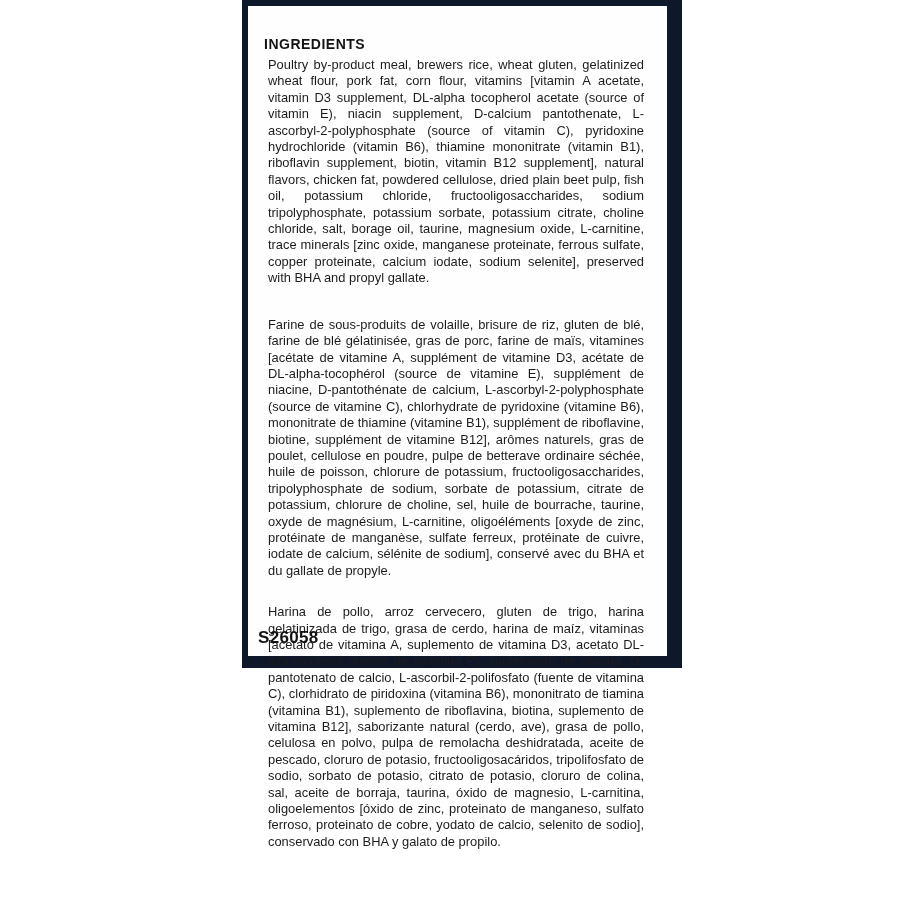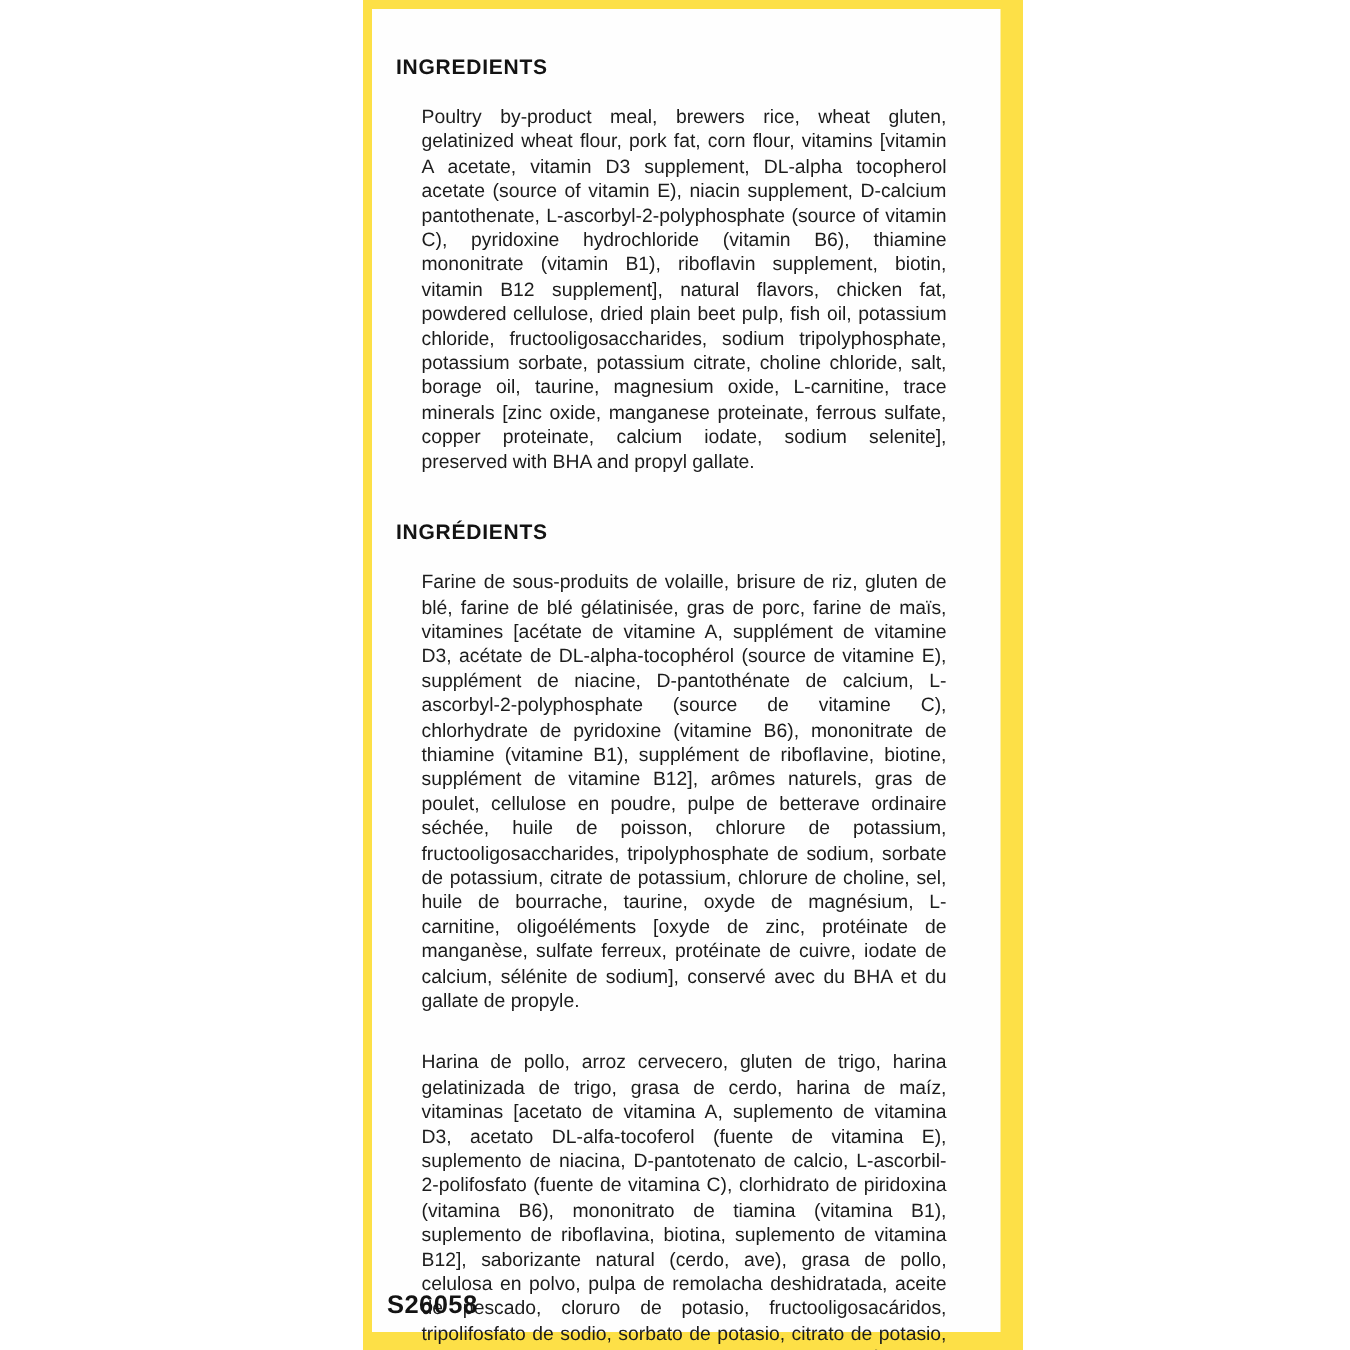--- a/index.html
+++ b/index.html
@@ -19,8 +19,8 @@
     left: 242px;
     top: 0;
     width: 440px;
-    height: 900px;
-    background: #fde047;
+    height: 668px;
+    background: #0f172a;
     box-sizing: border-box;
     
     padding: 6px 15px 12px 6px;

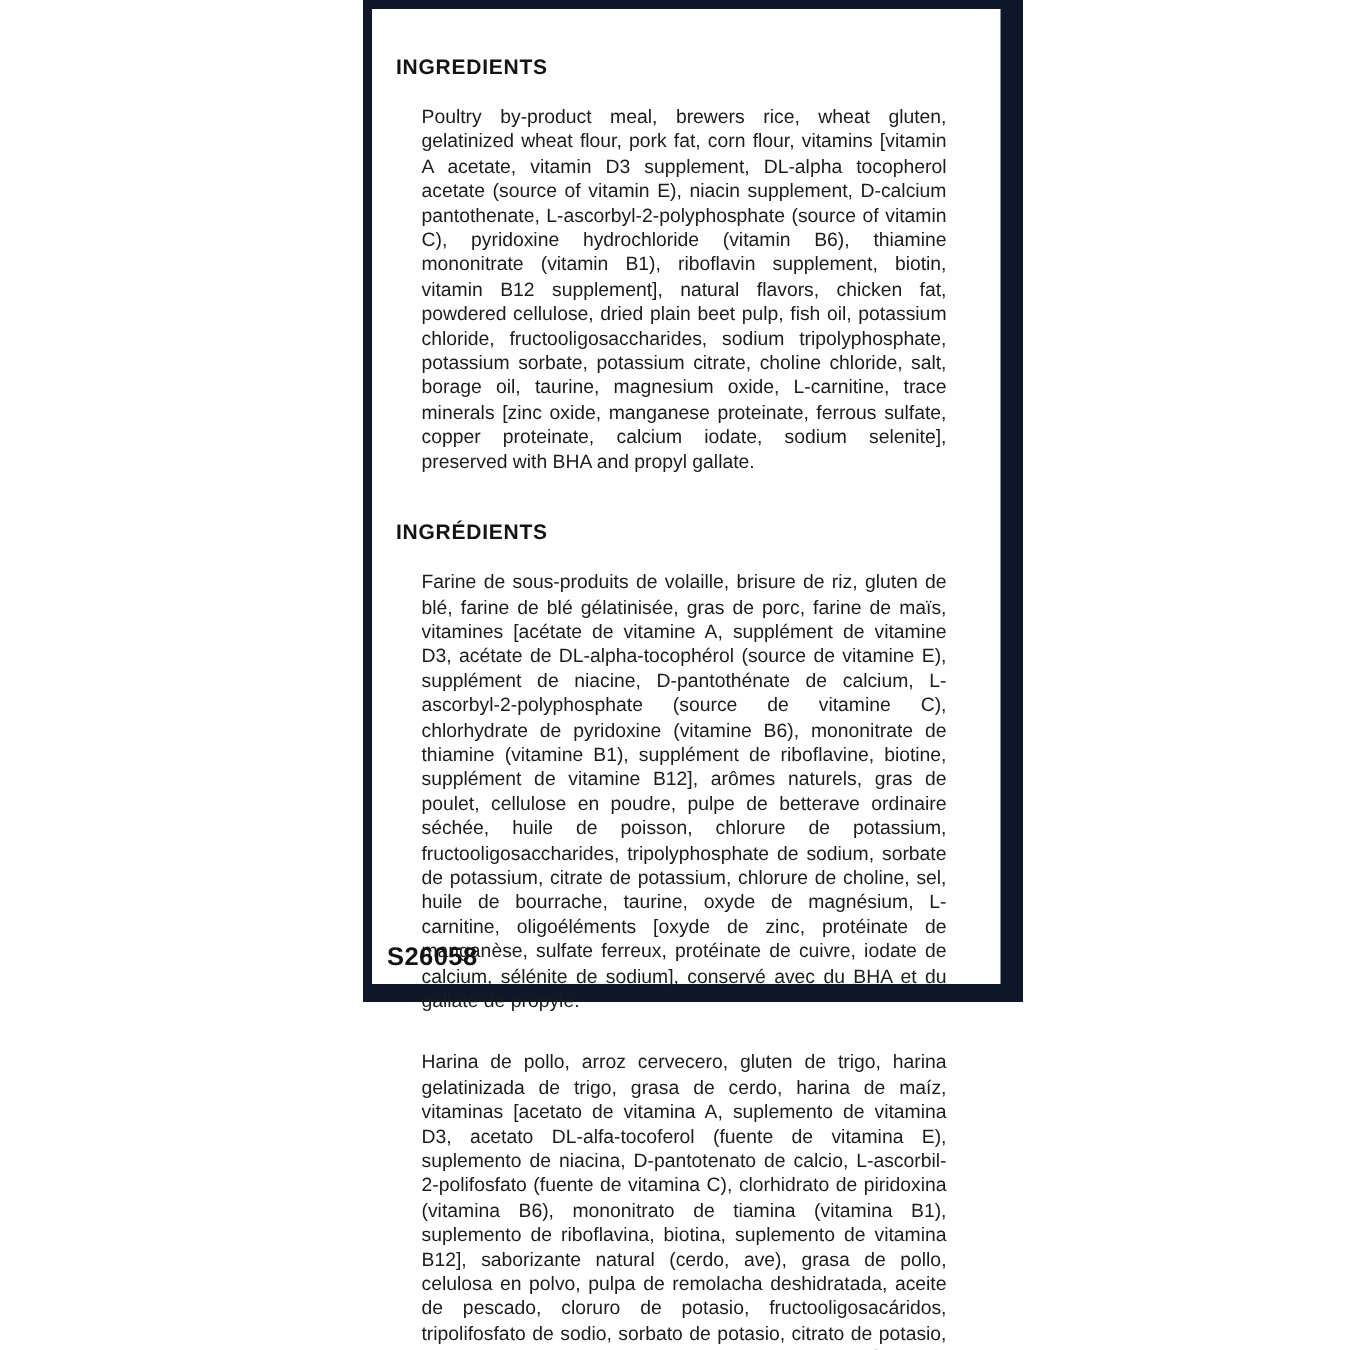--- a/index.html
+++ b/index.html
@@ -48,7 +48,7 @@
     font-size: 12.9px;
     line-height: 16.4px;
     text-align: justify;
-    margin: 17px;
+    margin: 4px;
     color: #1c1c1c;
   }
   .footer-code {

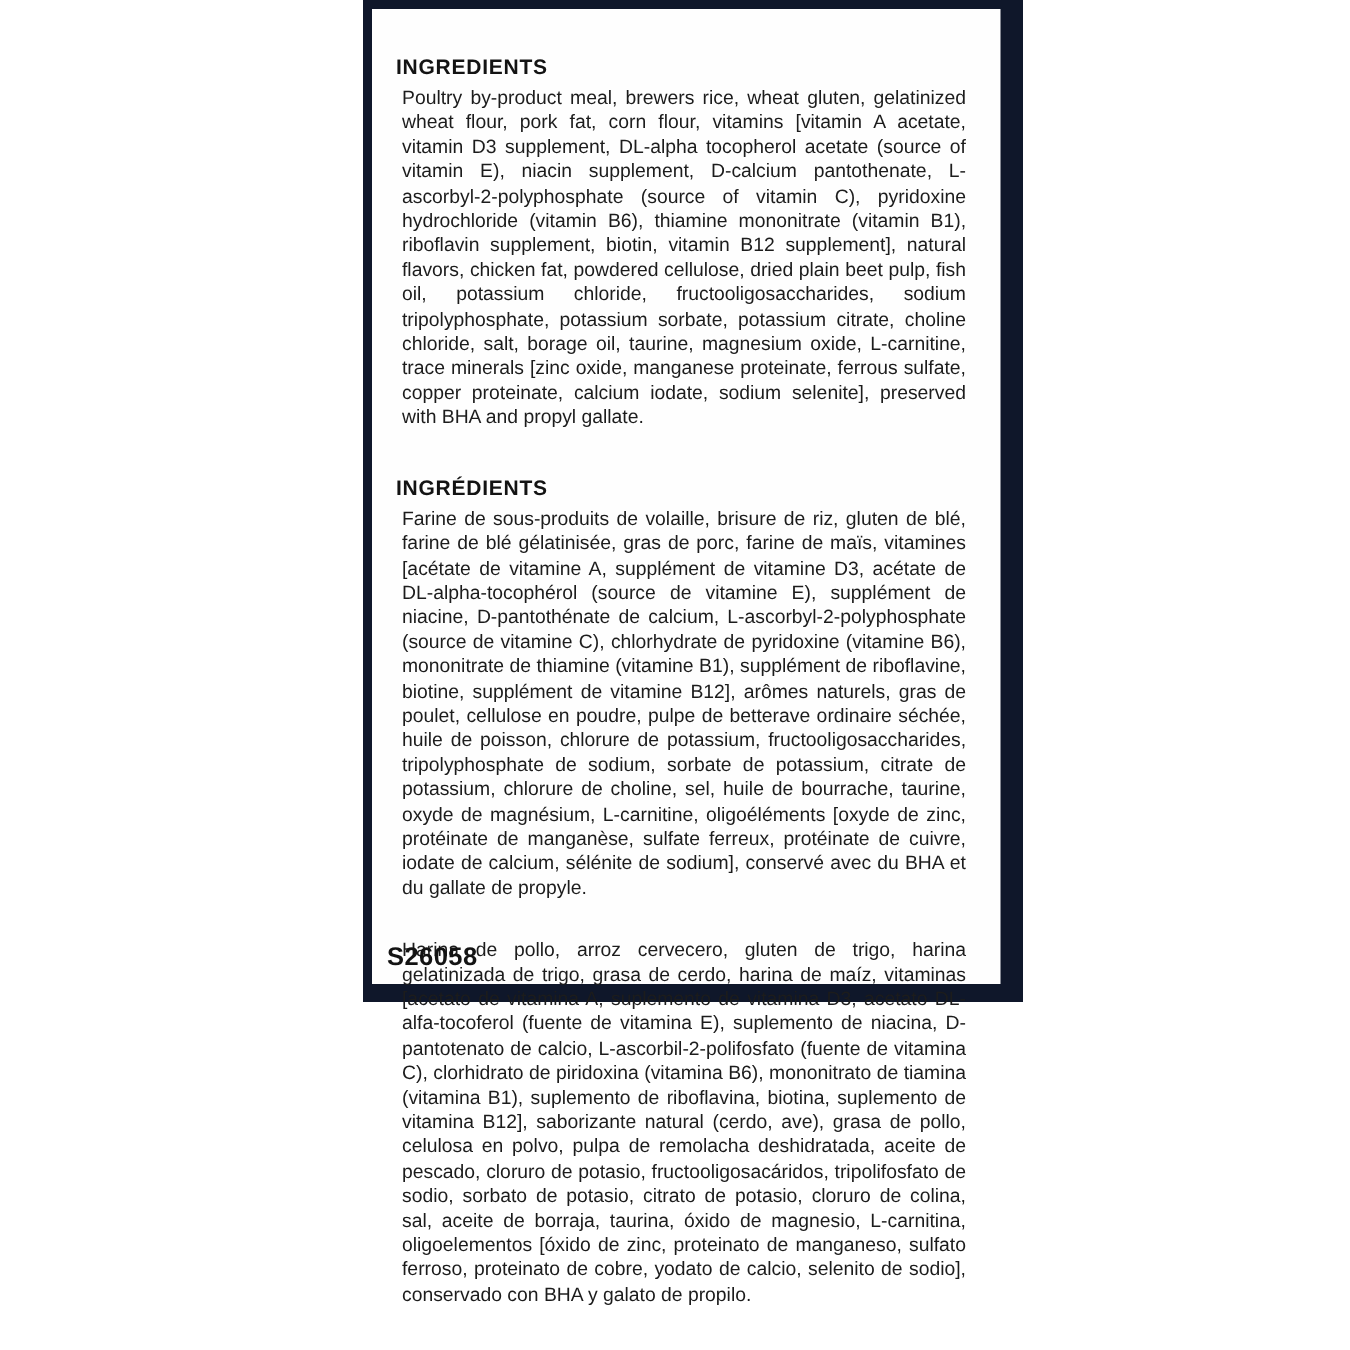--- a/index.html
+++ b/index.html
@@ -74,7 +74,6 @@
       </section>
 
       <section class="ing-section fr">
-        <h2 class="ing-heading">INGRÉDIENTS</h2>
         <p class="ing-body">Farine de sous-produits de volaille, brisure de riz, gluten de blé, farine de blé gélatinisée, gras de porc, farine de maïs, vitamines [acétate de vitamine A, supplément de vitamine D3, acétate de DL-alpha-tocophérol (source de vitamine E), supplément de niacine, D-pantothénate de calcium, L-ascorbyl-2-polyphosphate (source de vitamine C), chlorhydrate de pyridoxine (vitamine B6), mononitrate de thiamine (vitamine B1), supplément de riboflavine, biotine, supplément de vitamine B12], arômes naturels, gras de poulet, cellulose en poudre, pulpe de betterave ordinaire séchée, huile de poisson, chlorure de potassium, fructooligosaccharides, tripolyphosphate de sodium, sorbate de potassium, citrate de potassium, chlorure de choline, sel, huile de bourrache, taurine, oxyde de magnésium, L-carnitine, oligoéléments [oxyde de zinc, protéinate de manganèse, sulfate ferreux, protéinate de cuivre, iodate de calcium, sélénite de sodium], conservé avec du BHA et du gallate de propyle.</p>
       </section>
 

